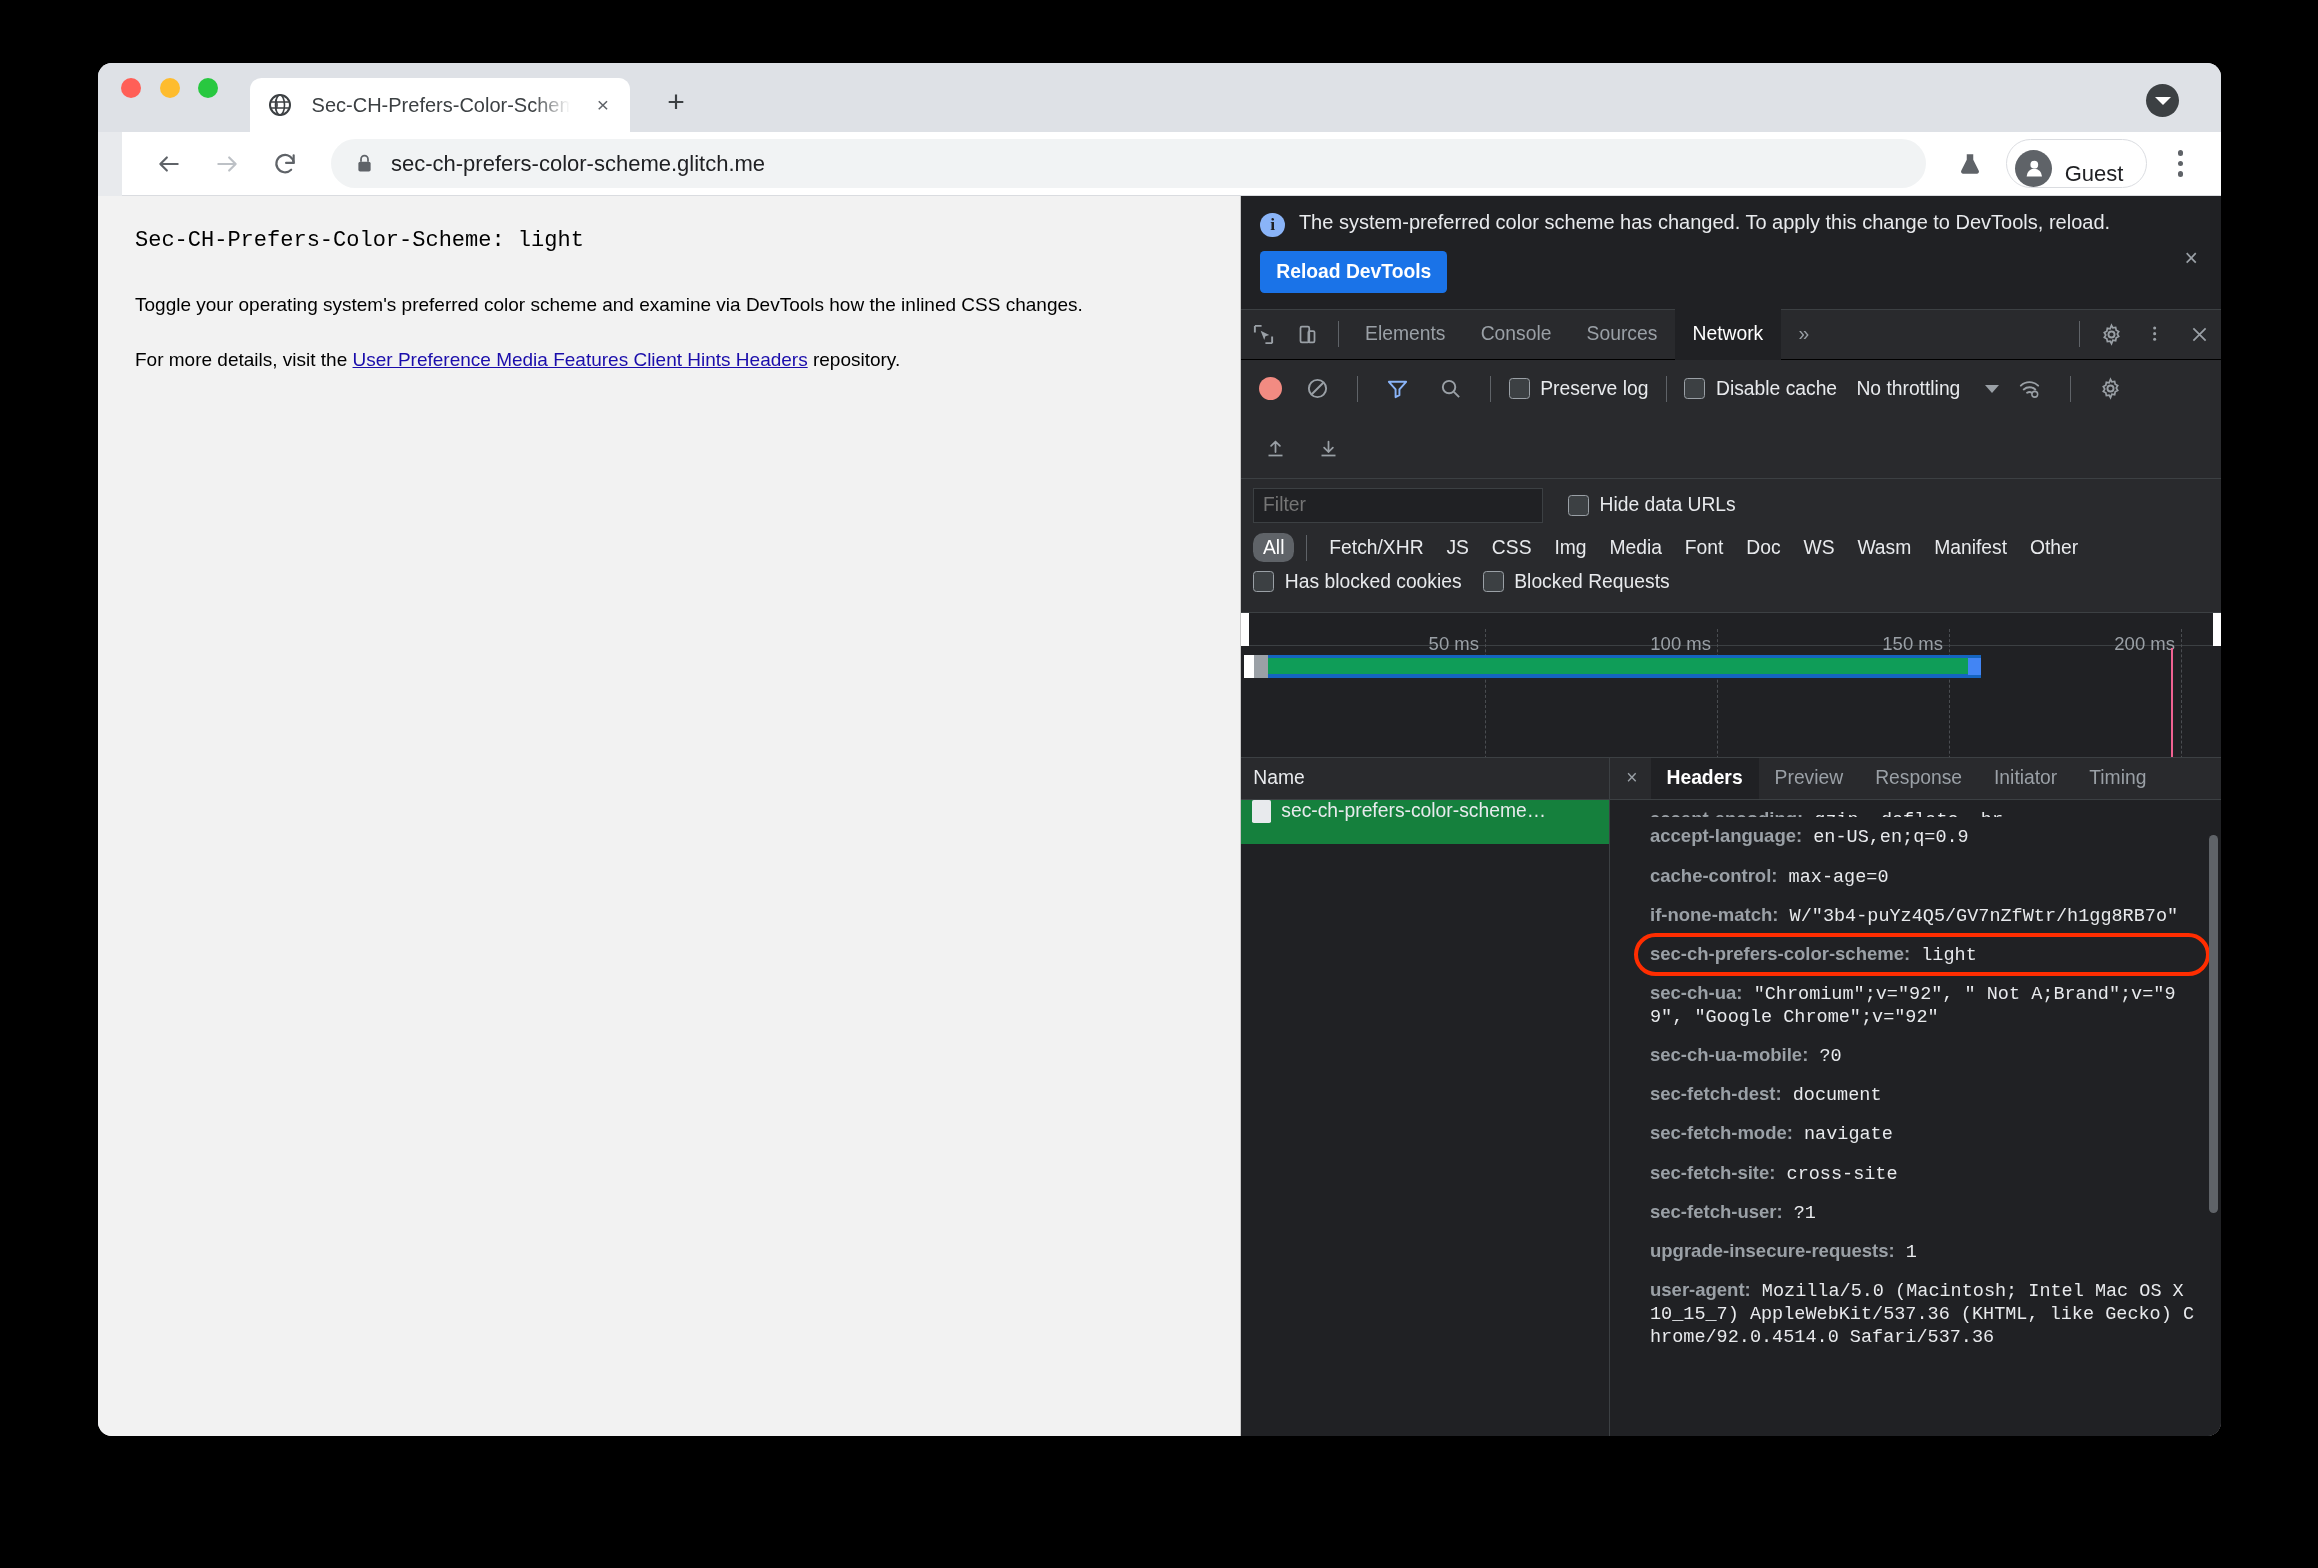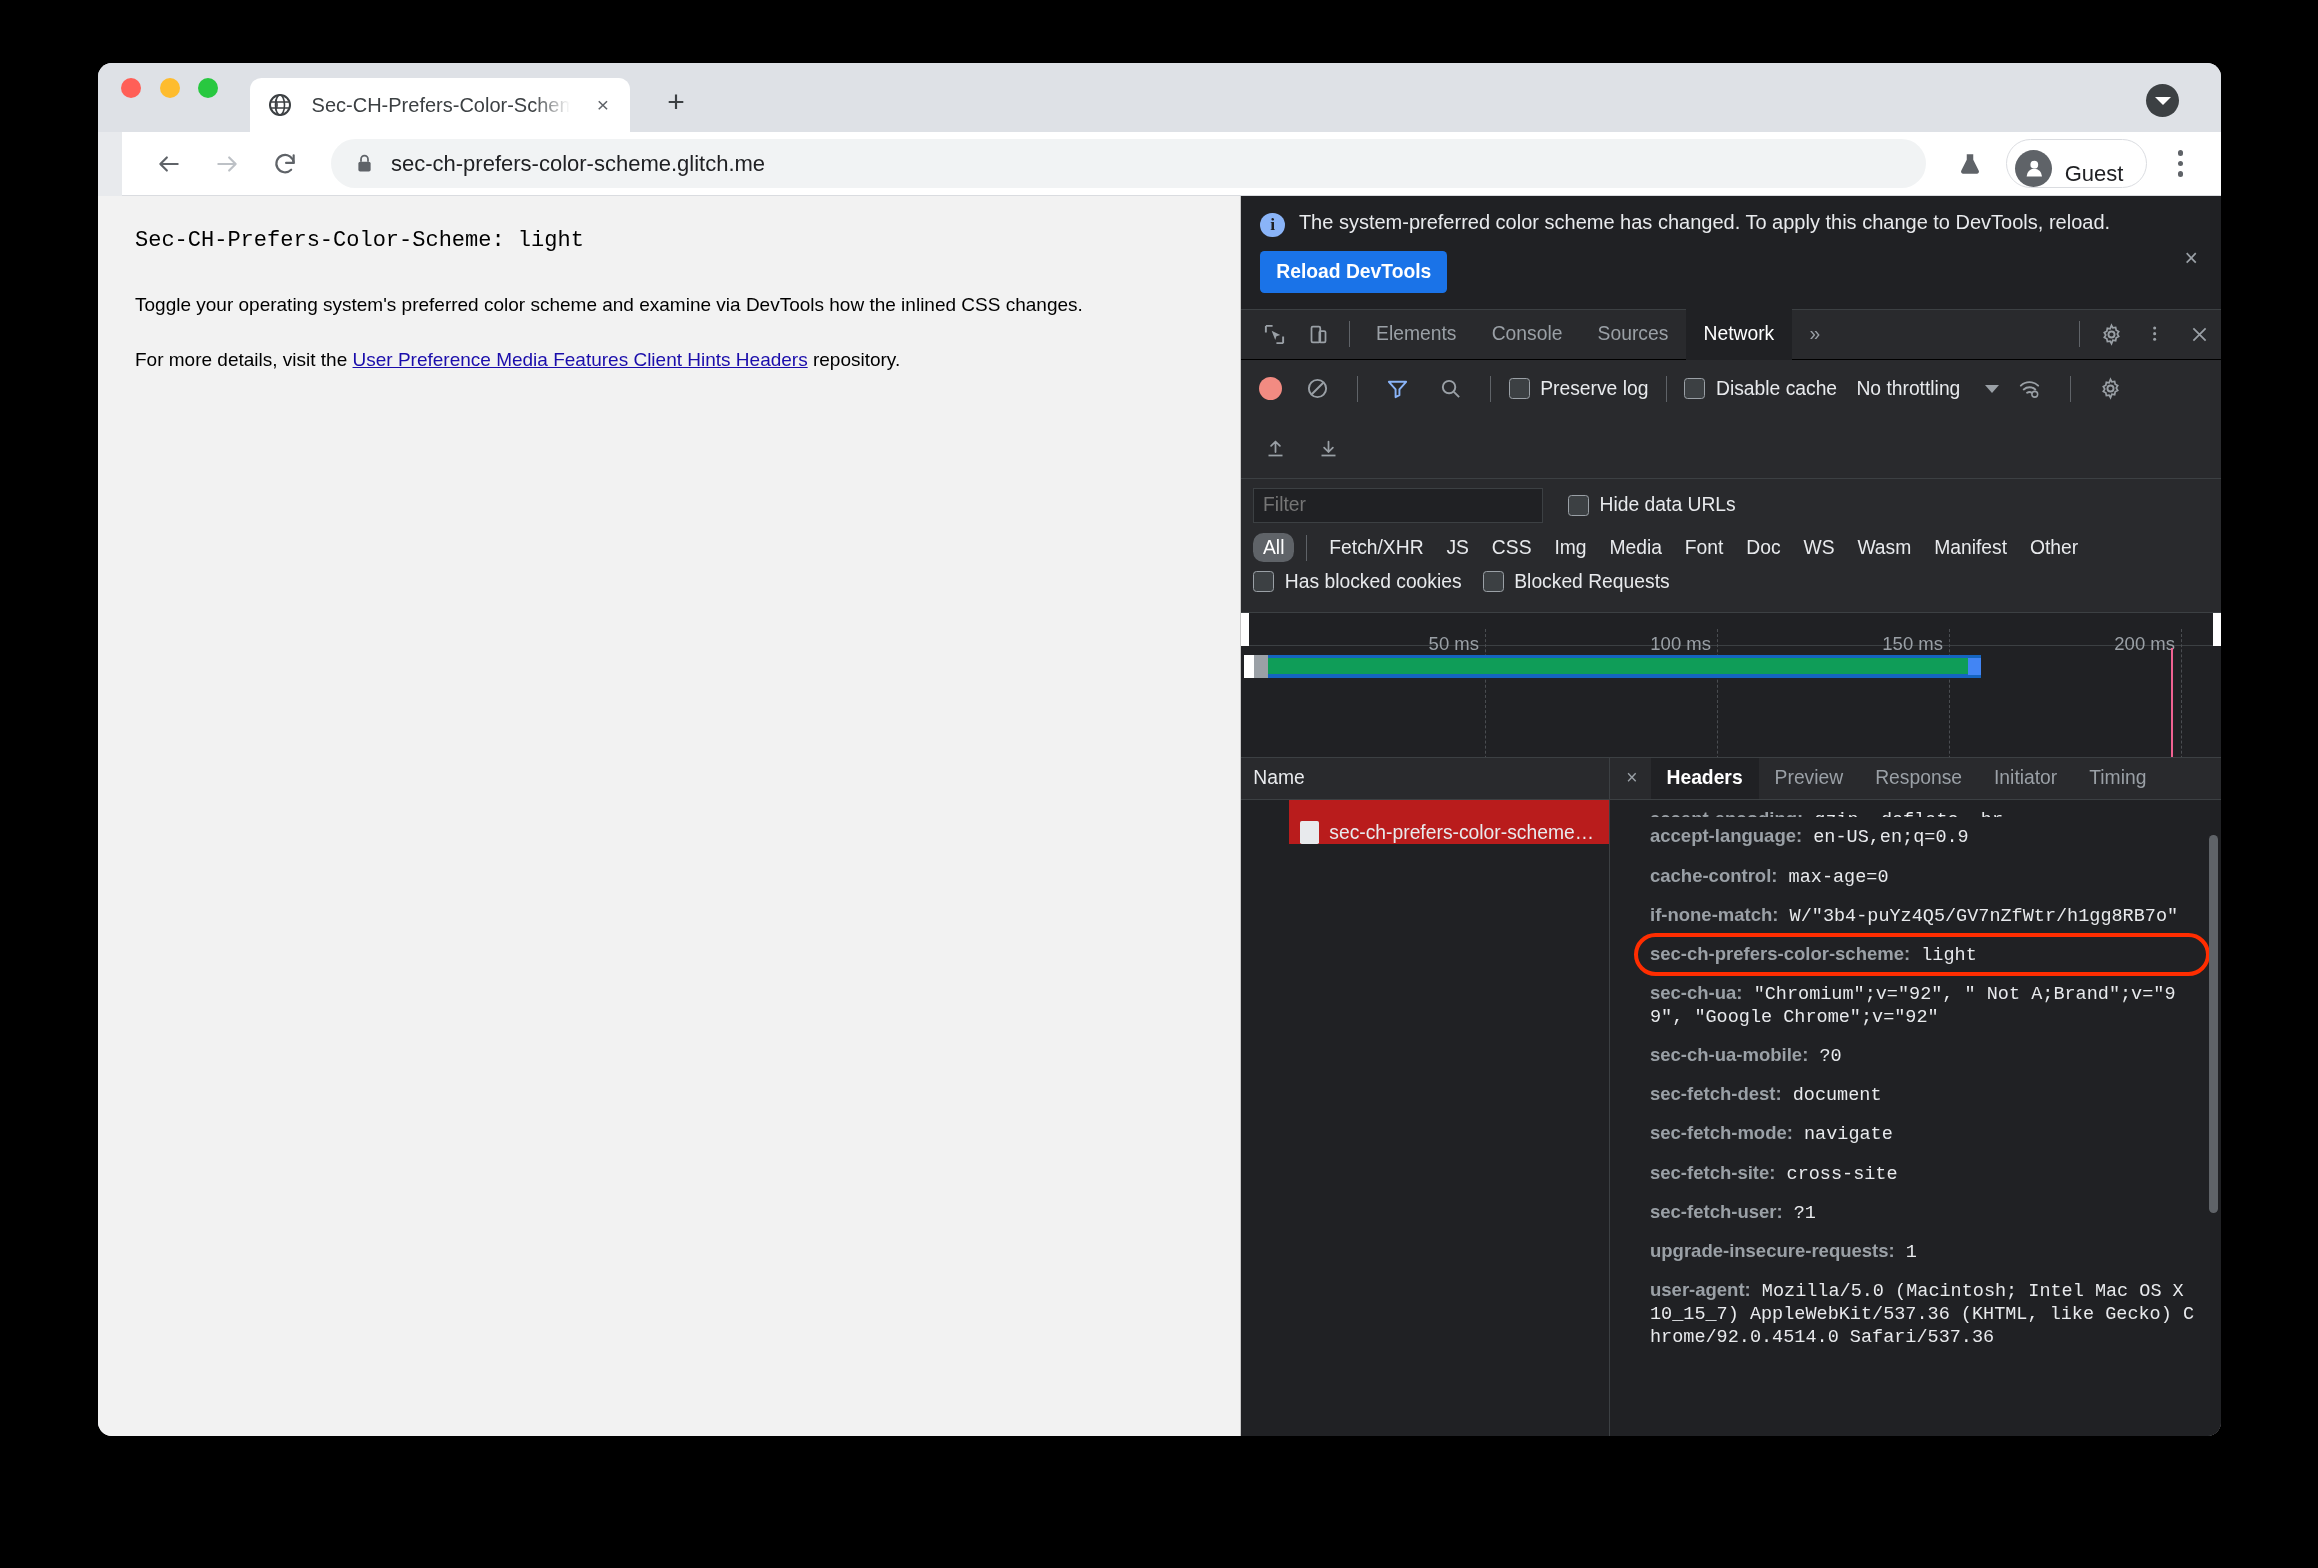--- a/index.html
+++ b/index.html
@@ -200,7 +200,7 @@
     display: flex; align-items: center;
     border-top: 0.9px solid #3c4043;
     border-bottom: 0.9px solid #000;
-    padding-left: 11px;
+    padding-left: 0;
     flex: none;
   }
   .dt-iconbtn {

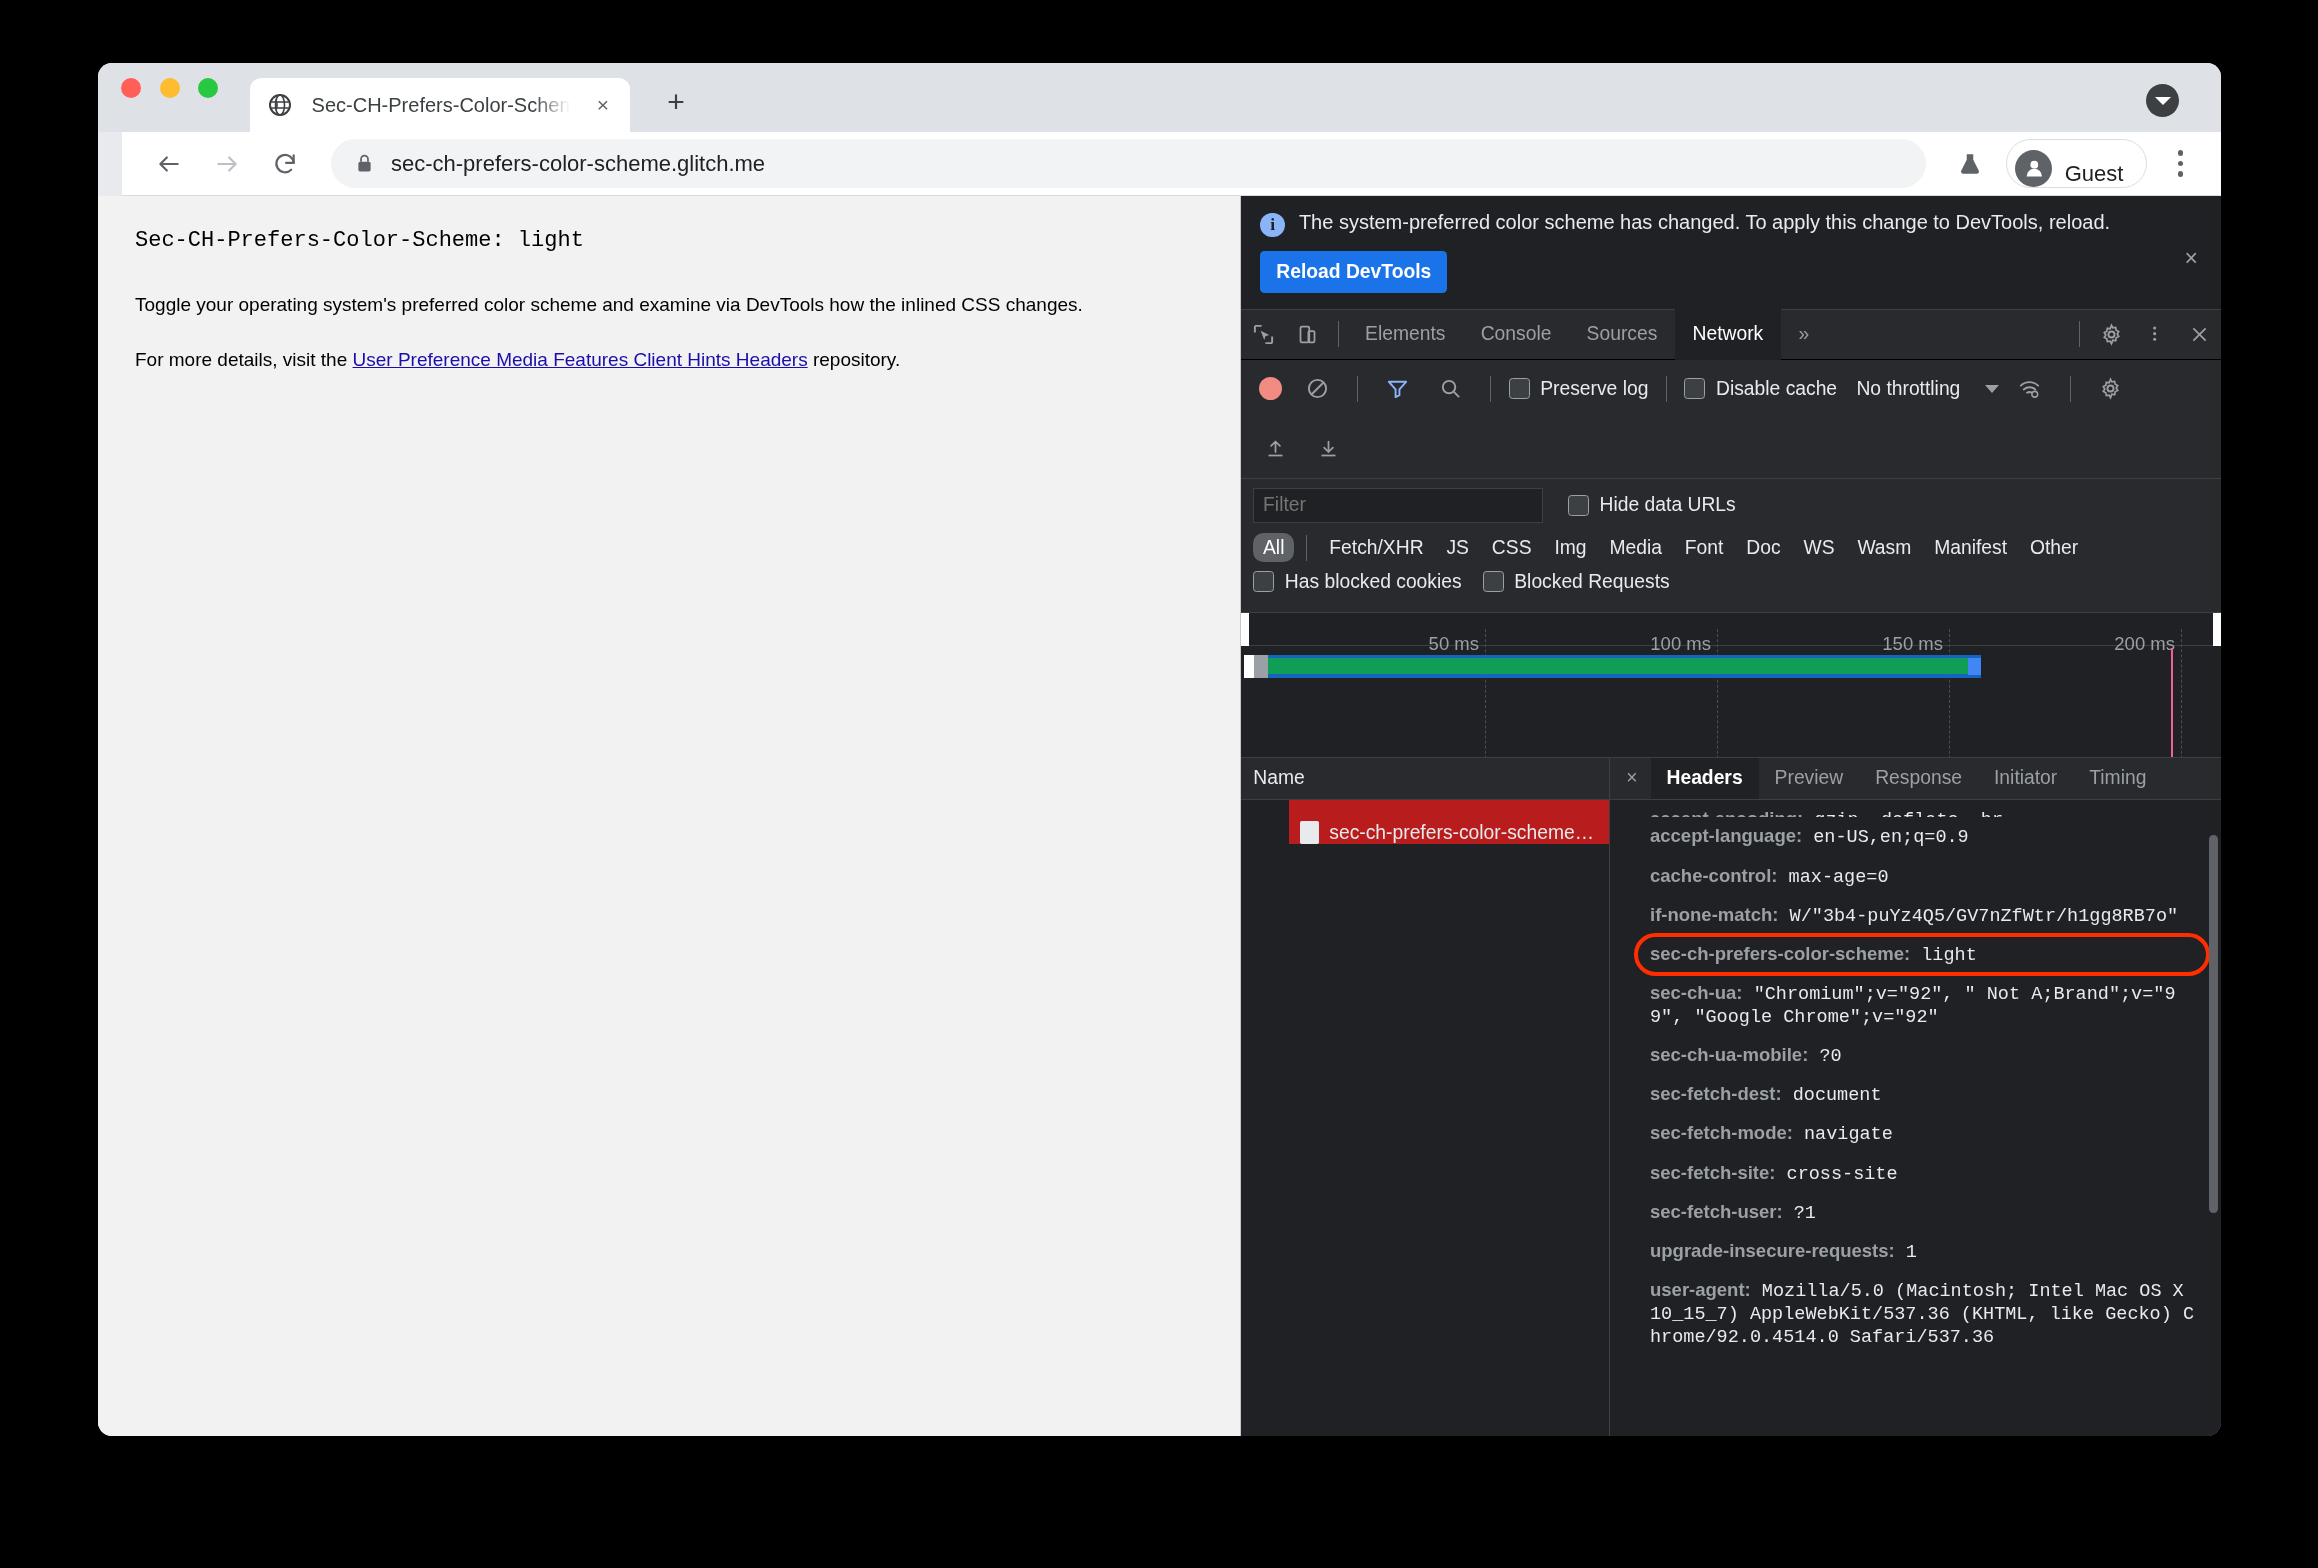--- a/index.html
+++ b/index.html
@@ -320,11 +320,11 @@
   }
   .req-list { flex: 1; overflow: hidden; }
   .req-row {
-    height: 44px; background: #b91c1c;
-    display: flex; align-items: flex-end;
+    height: 44px; background: #15803d;
+    display: flex; align-items: flex-start;
     gap: 10.5px; padding: 0 10.5px;
     font-size: 19.3px; color: #e8eaed;
-    white-space: nowrap; overflow: hidden; margin-left: 48px;
+    white-space: nowrap; overflow: hidden;
   }
   .doc-icon {
     width: 19.3px; height: 23px; flex: none;

